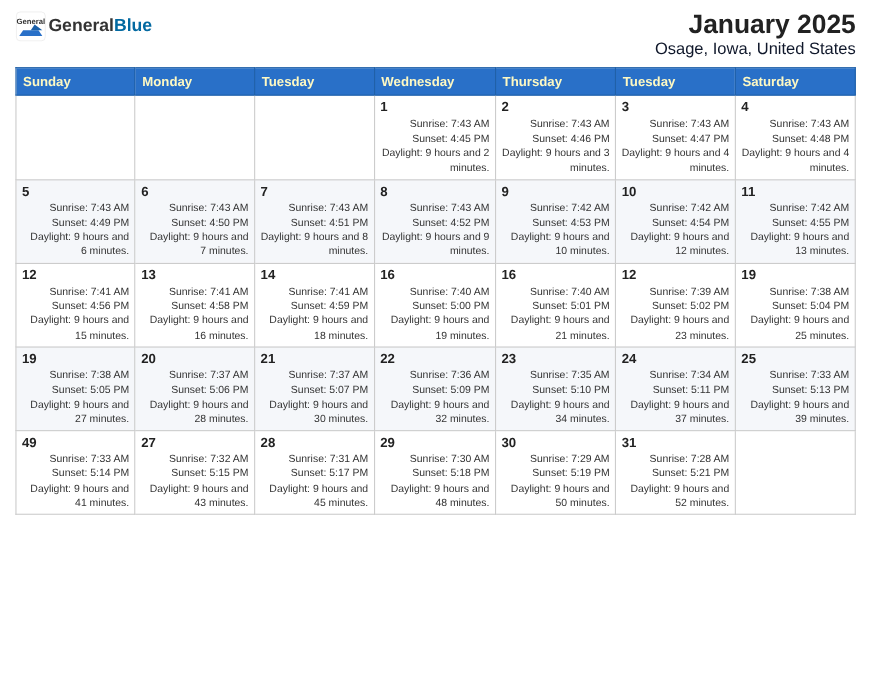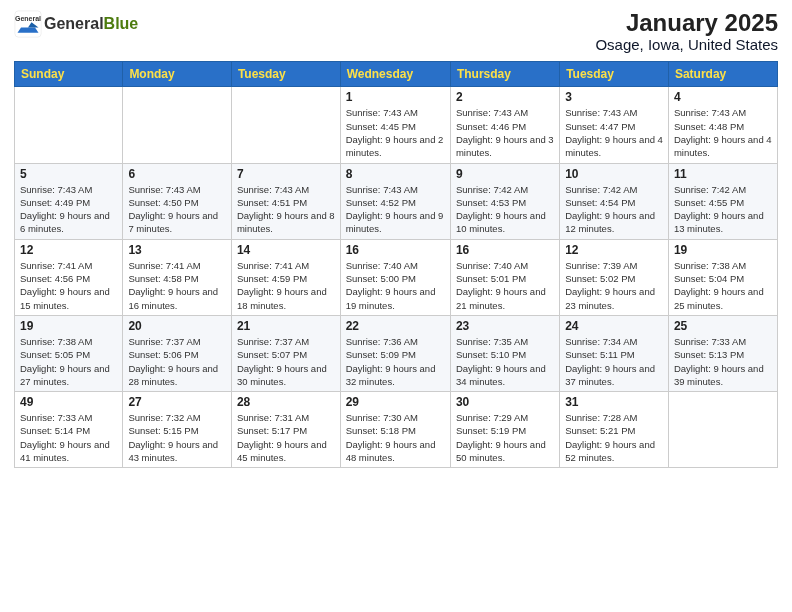--- a/index.html
+++ b/index.html
@@ -27,7 +27,7 @@
       align-items: center;
     }
     .logo-general { color: #333; }
-    .logo-blue { color: #4d7c0f; }
+    .logo-blue { color: #0369a1; }
     .logo-icon {
       width: 28px;
       height: 28px;

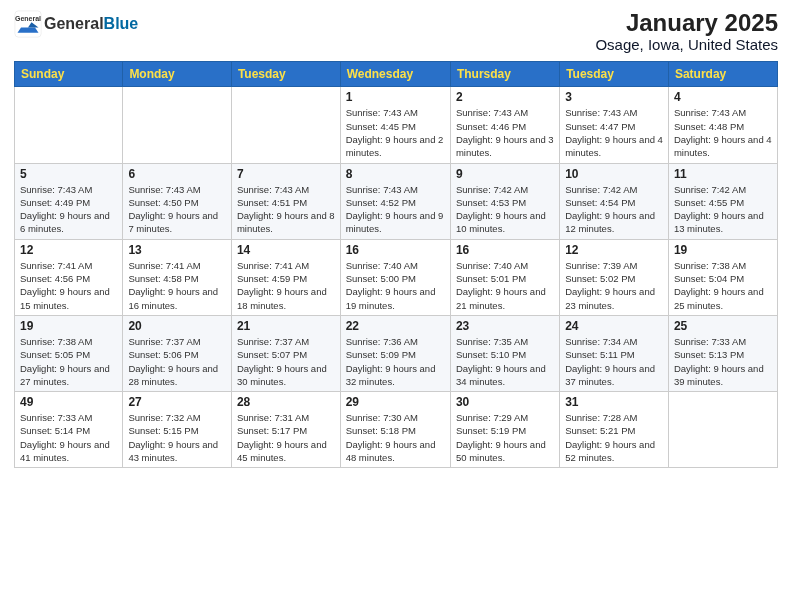--- a/index.html
+++ b/index.html
@@ -53,7 +53,7 @@
     }
     .calendar th {
       background: #2970c8;
-      color: #fde047;
+      color: #fef9c3;
       font-size: 12px;
       font-weight: bold;
       text-align: left;

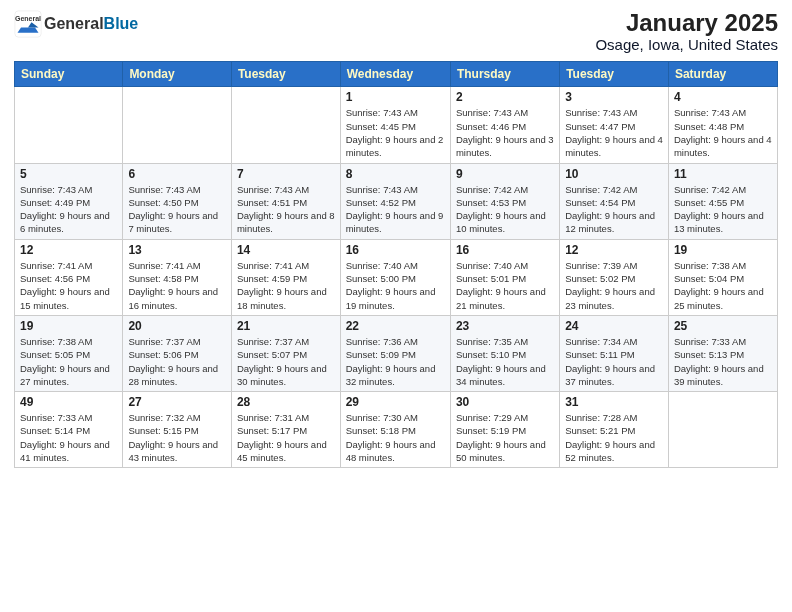--- a/index.html
+++ b/index.html
@@ -82,6 +82,7 @@
       font-size: 9.5px;
       color: #333;
       line-height: 1.4;
+      text-align: right;
     }
   </style>
 </head>

